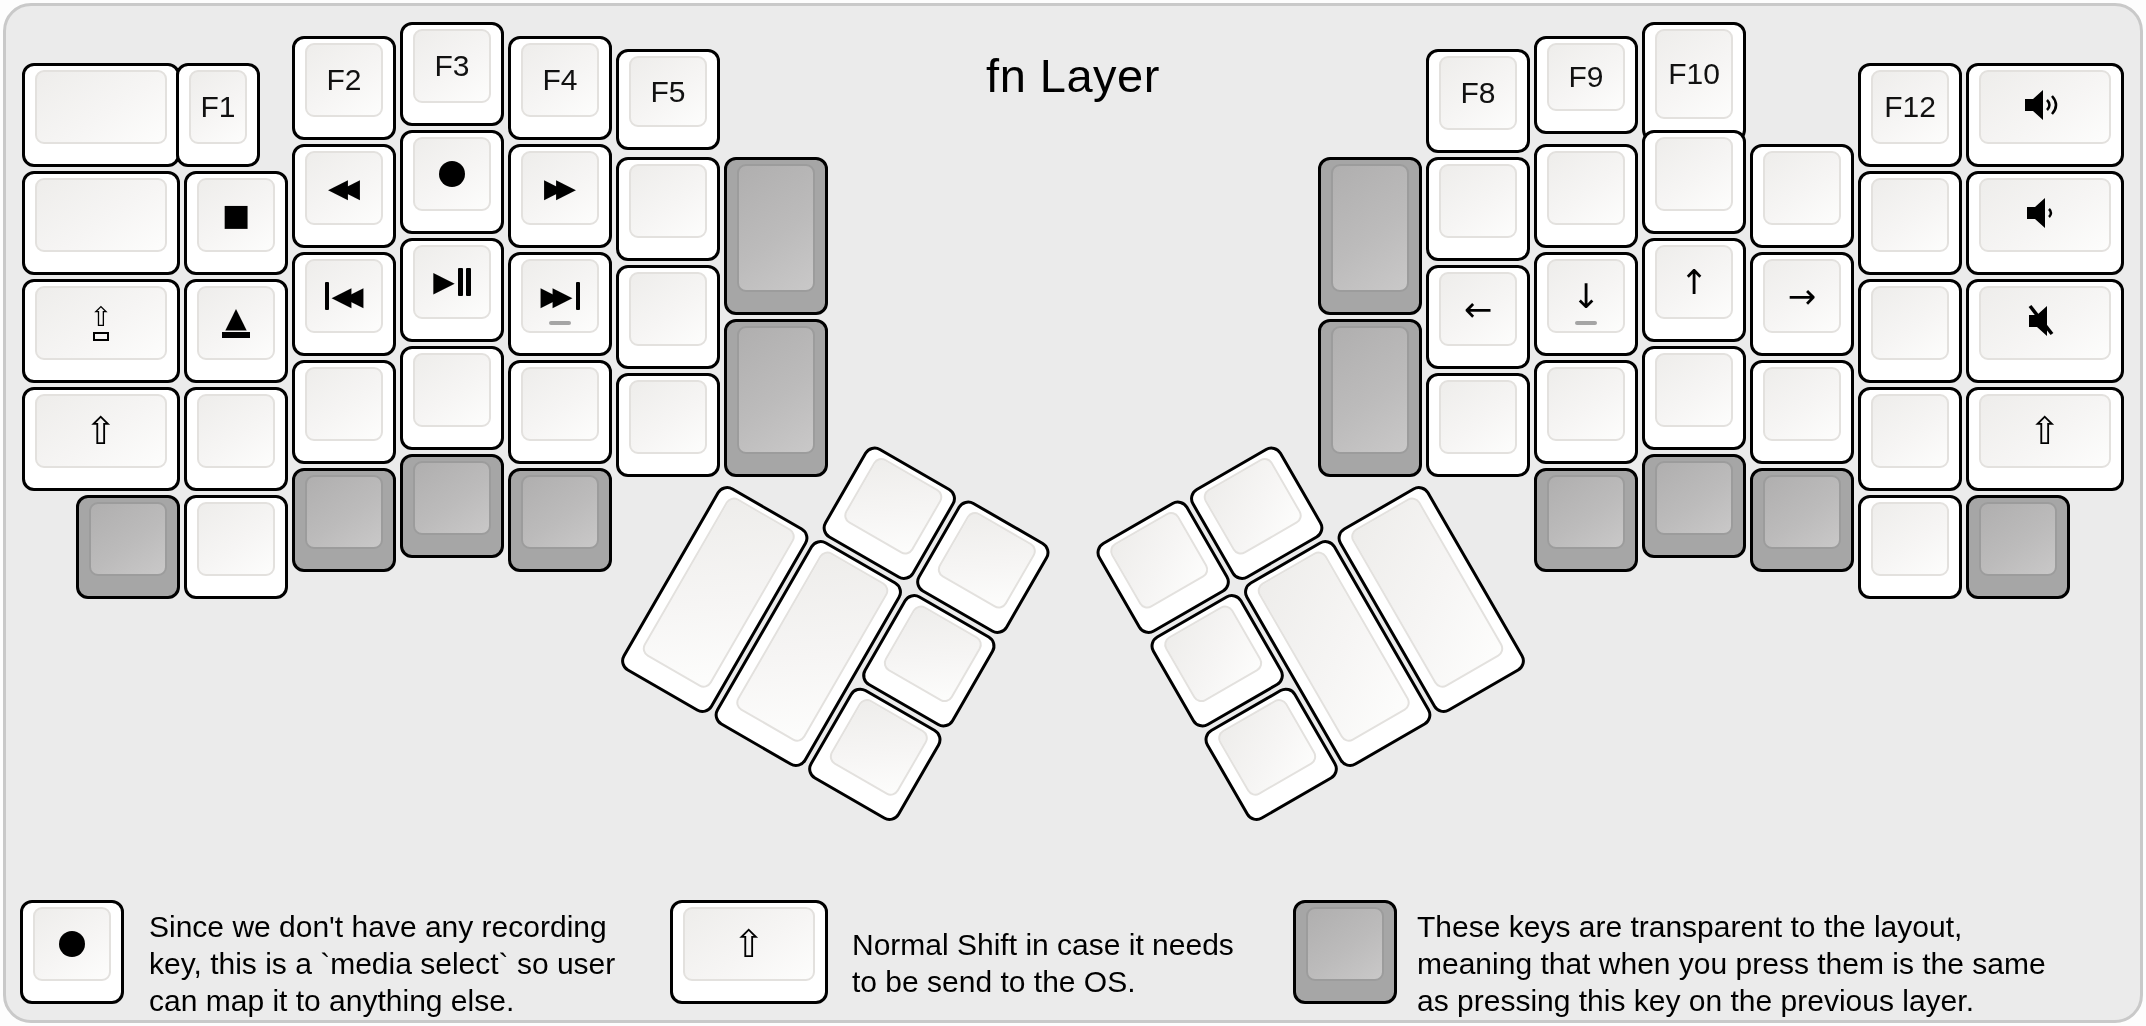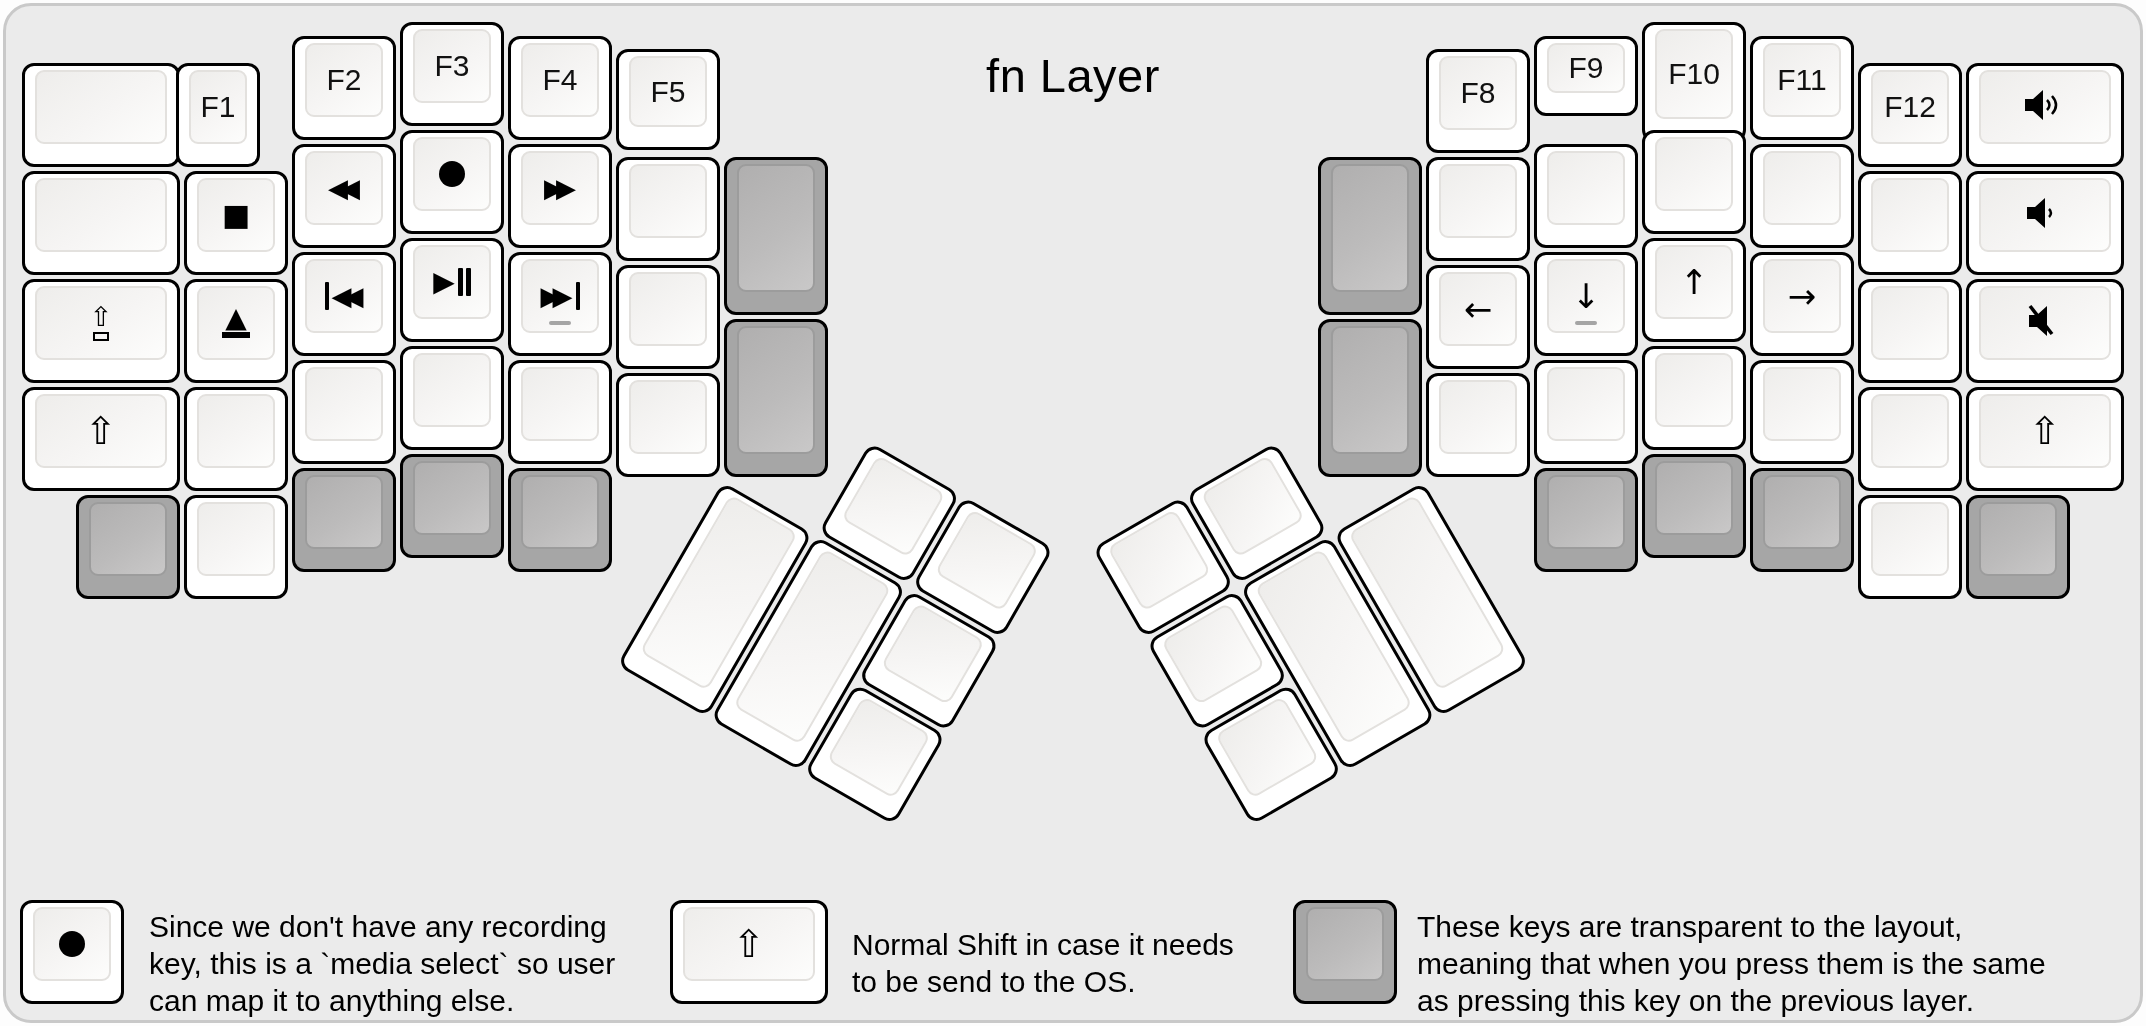--- a/index.html
+++ b/index.html
@@ -261,7 +261,7 @@
       <div class="key w" style="left: 1426px; top: 373px; width: 104px; height: 104px;">
         <div class="top"></div>
       </div>
-      <div class="key w" style="left: 1534px; top: 35.5px; width: 104px; height: 80px; text-align: center;">
+      <div class="key w" style="left: 1534px; top: 35.5px; width: 104px; height: 98px; text-align: center;">
         <div class="top">
           <span class="flabel">F9</span>
         </div>

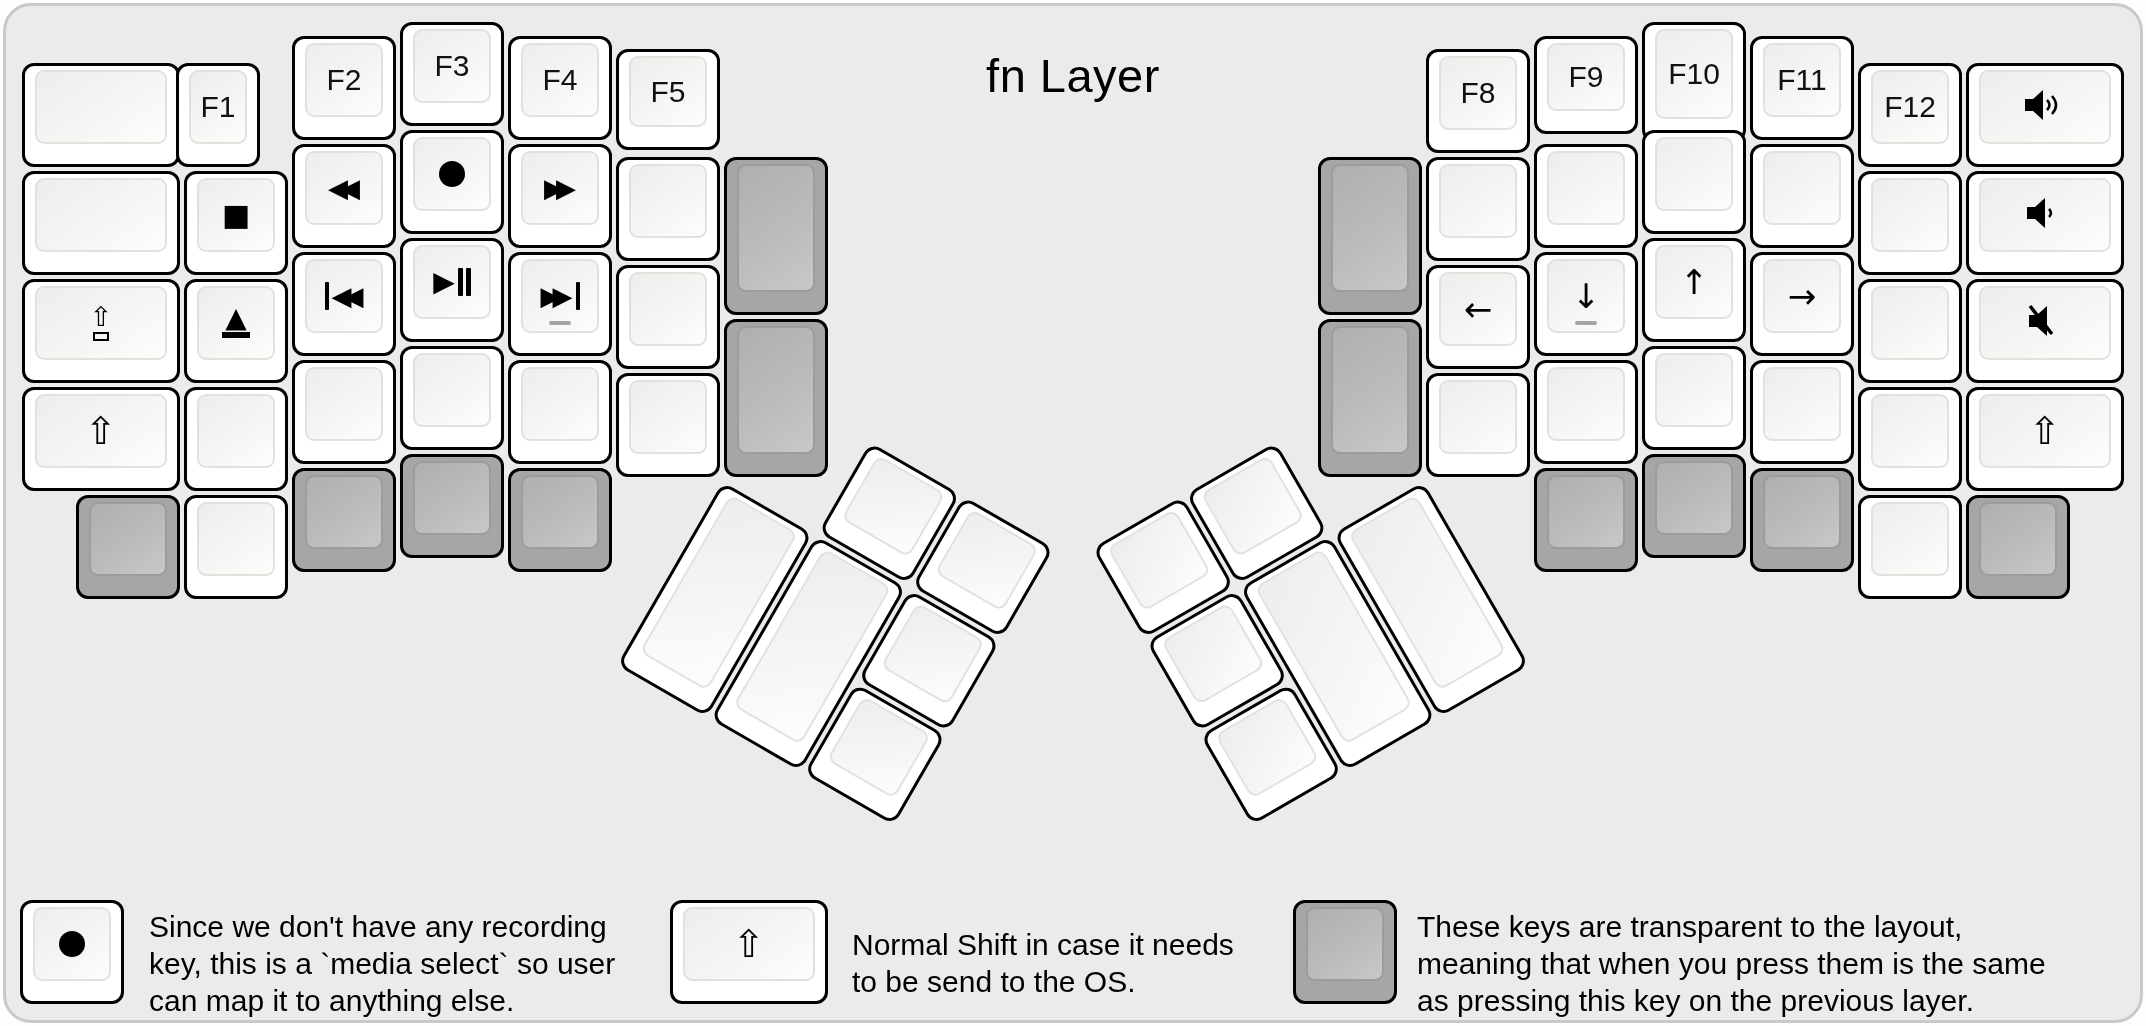--- a/index.html
+++ b/index.html
@@ -300,11 +300,6 @@
       <div class="key g" style="left: 1642px; top: 454px; width: 104px; height: 104px;">
         <div class="top"></div>
       </div>
-      <div class="key w" style="left: 1750px; top: 35.5px; width: 104px; height: 104px;">
-        <div class="top">
-          <span class="flabel">F11</span>
-        </div>
-      </div>
       <div class="key w" style="left: 1750px; top: 143.5px; width: 104px; height: 104px;">
         <div class="top"></div>
       </div>

